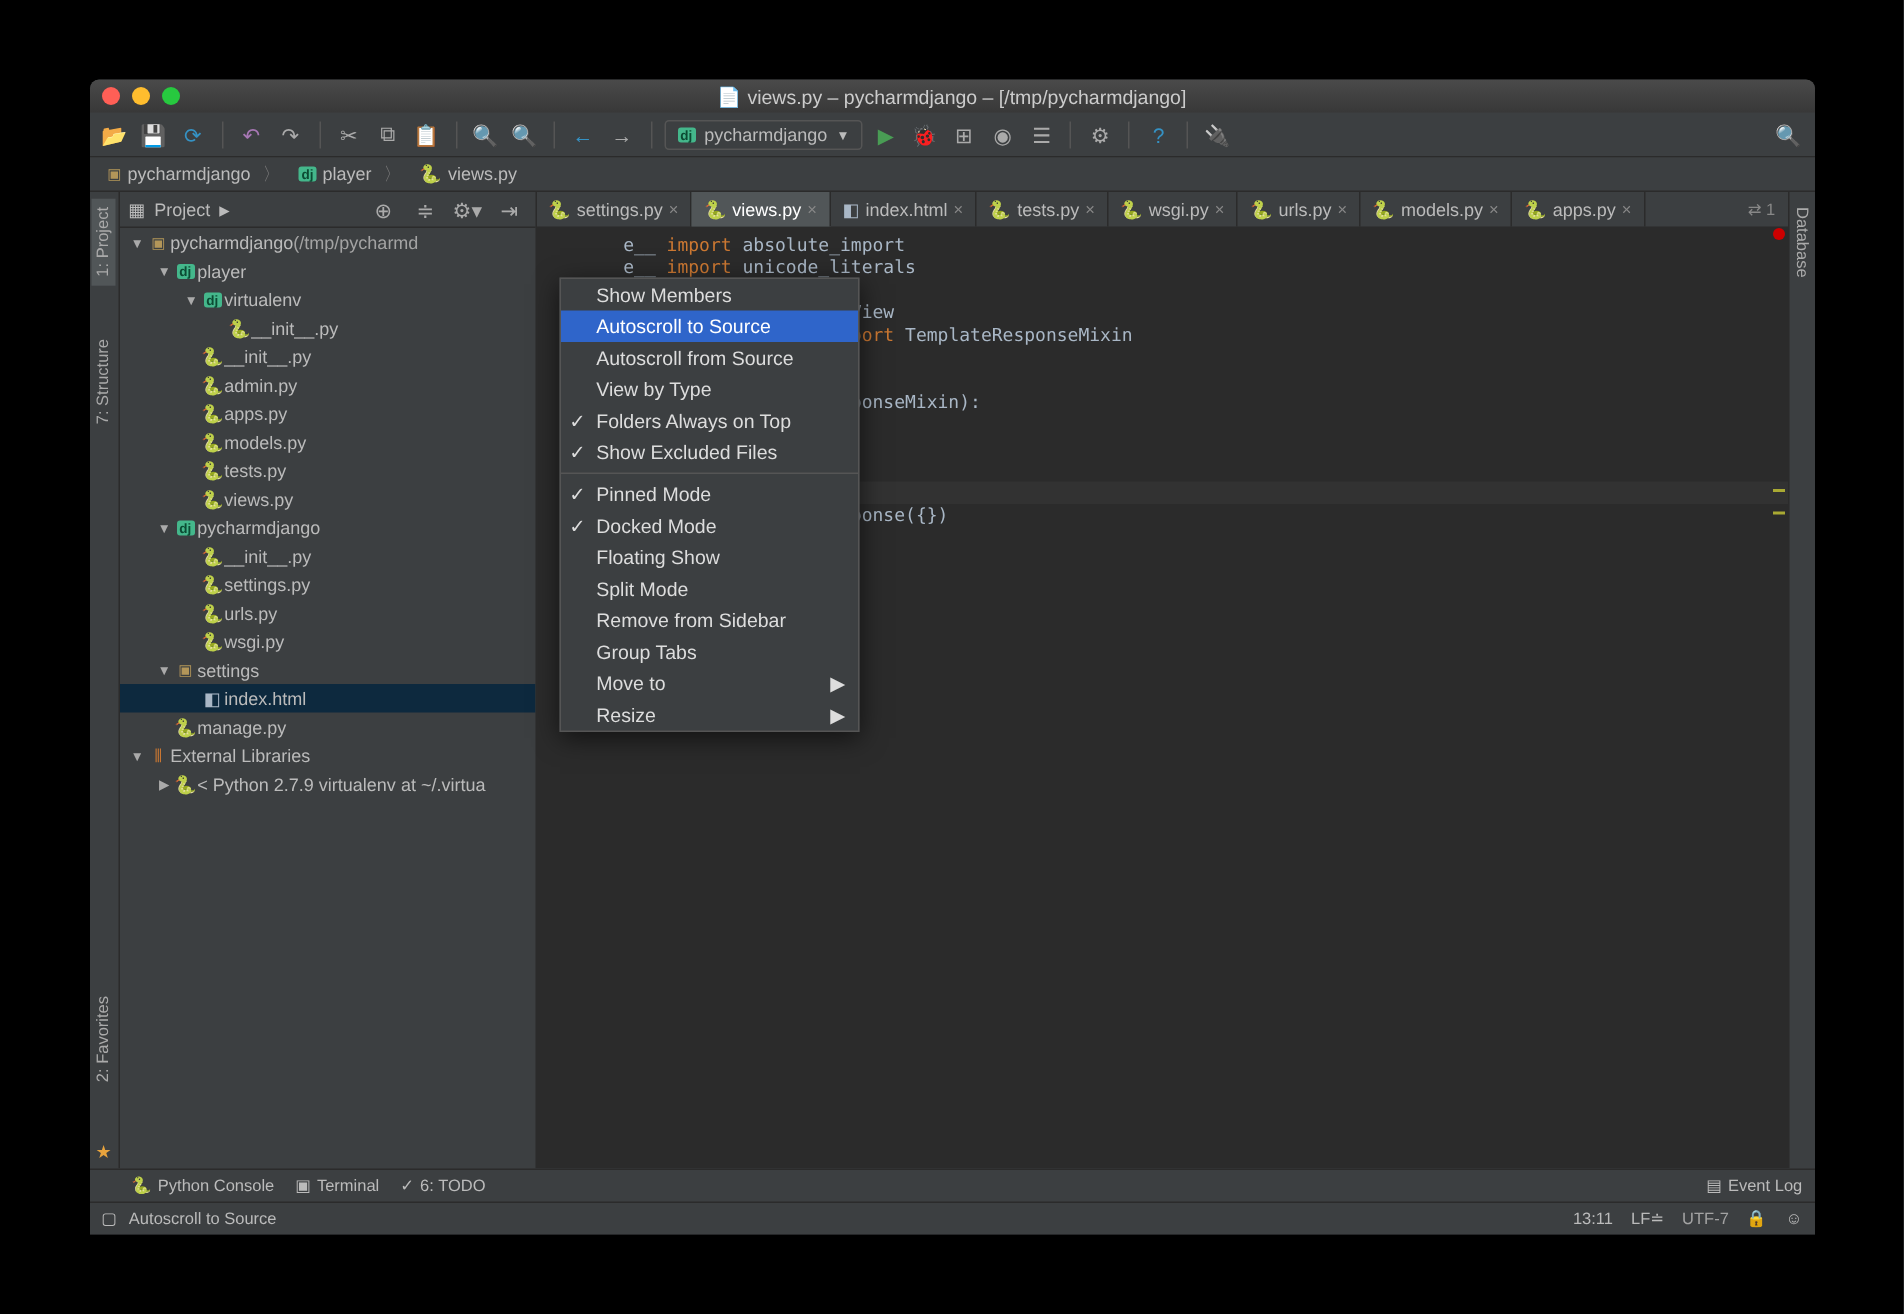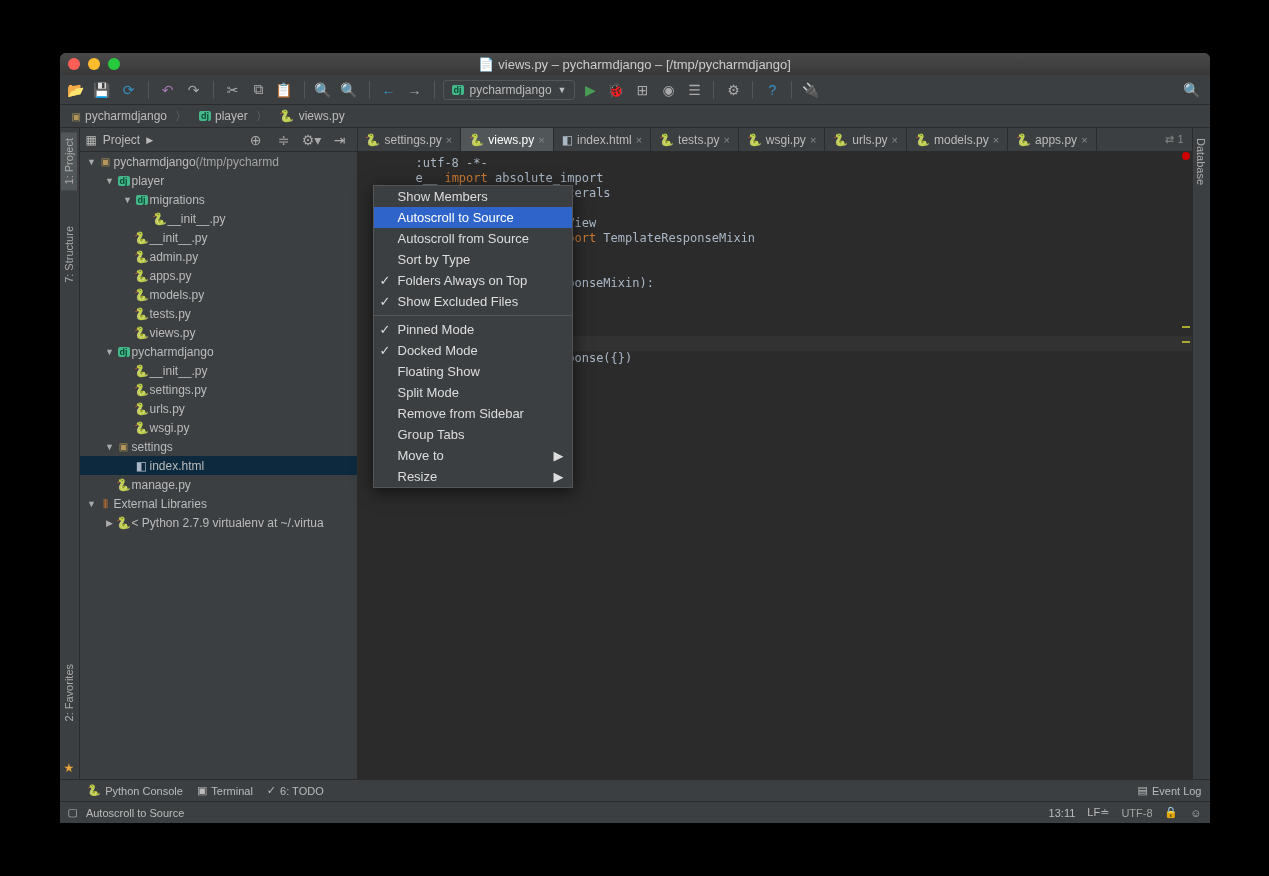--- a/index.html
+++ b/index.html
@@ -333,7 +333,6 @@
         </div>
       <div class="code">
         <div id="codelines">
-            <div>:utf-8 -*-</div>
             <div>e__ <span class="kw">import</span> absolute_import</div>
             <div>e__ <span class="kw">import</span> unicode_literals</div>
             <div>&nbsp;</div>

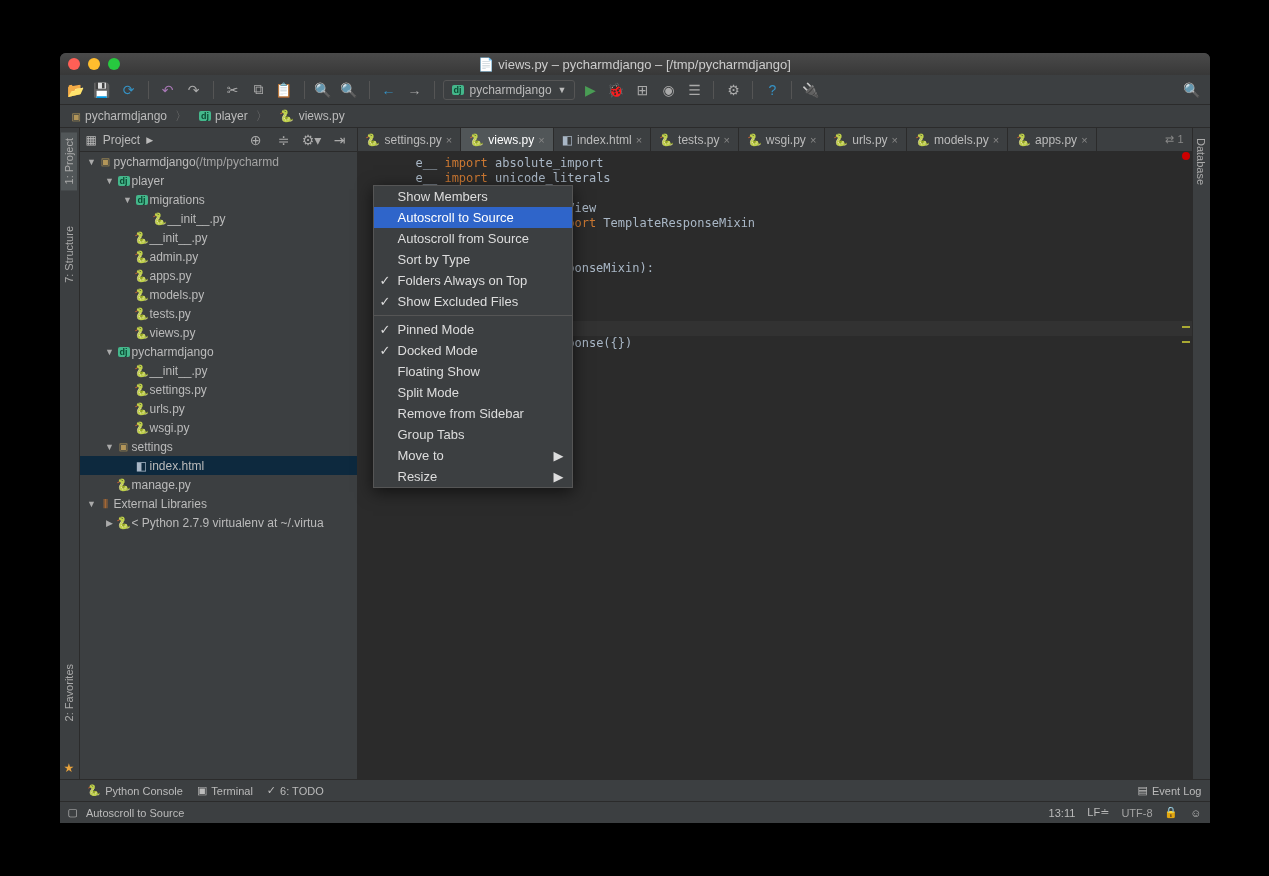--- a/index.html
+++ b/index.html
@@ -163,7 +163,7 @@
             <span class="ic">
               <span class="djico">dj</span>
             </span>
-            <span>migrations</span>
+            <span>virtualenv</span>
           </div>
           <div class="node" style="padding-left: 60px;">
             <span class="arrow"></span>

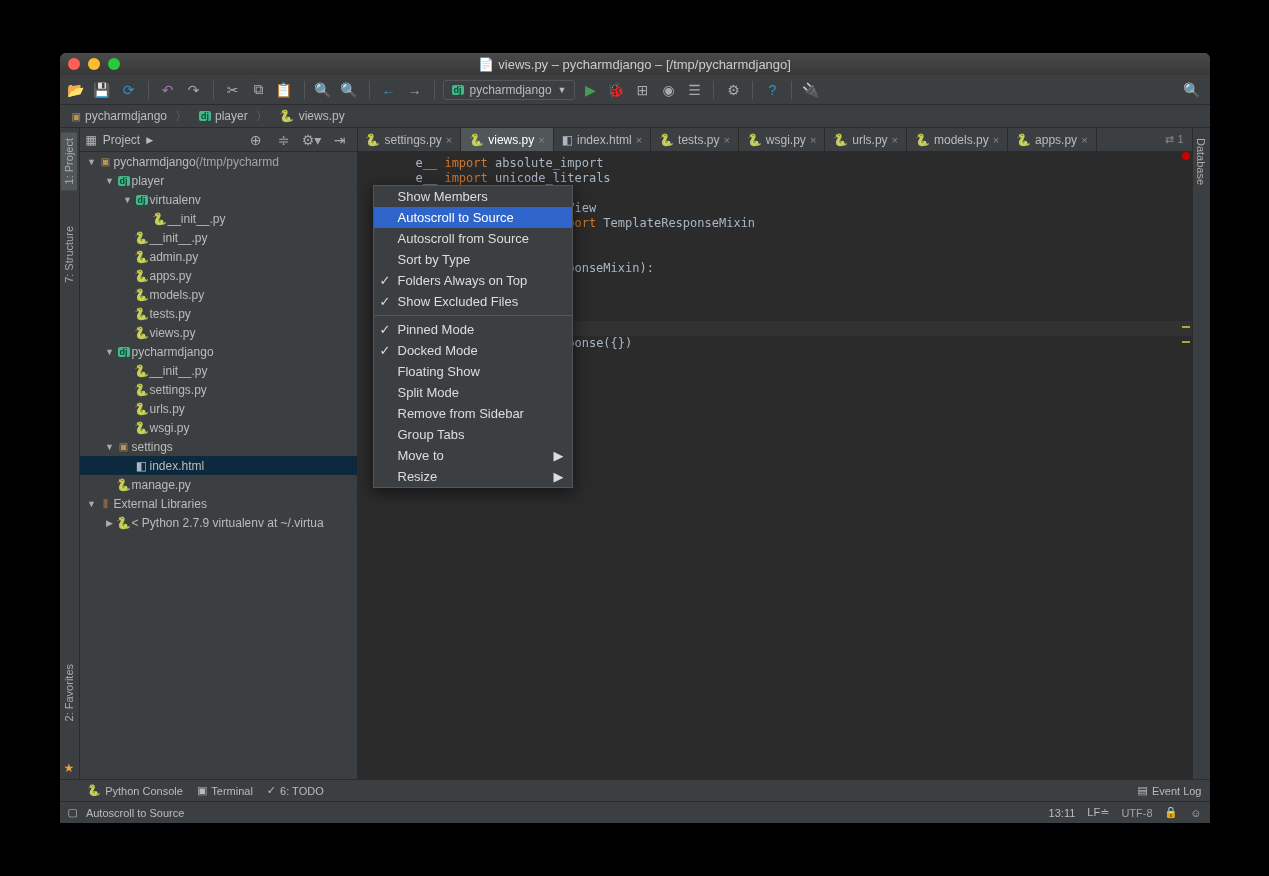--- a/index.html
+++ b/index.html
@@ -403,7 +403,7 @@
         <span>Autoscroll from Source</span>
       </div>
       <div class="mitem">
-        <span>Sort by Type</span>
+        <span>View by Type</span>
       </div>
       <div class="mitem">
         <span class="chk">✓</span>

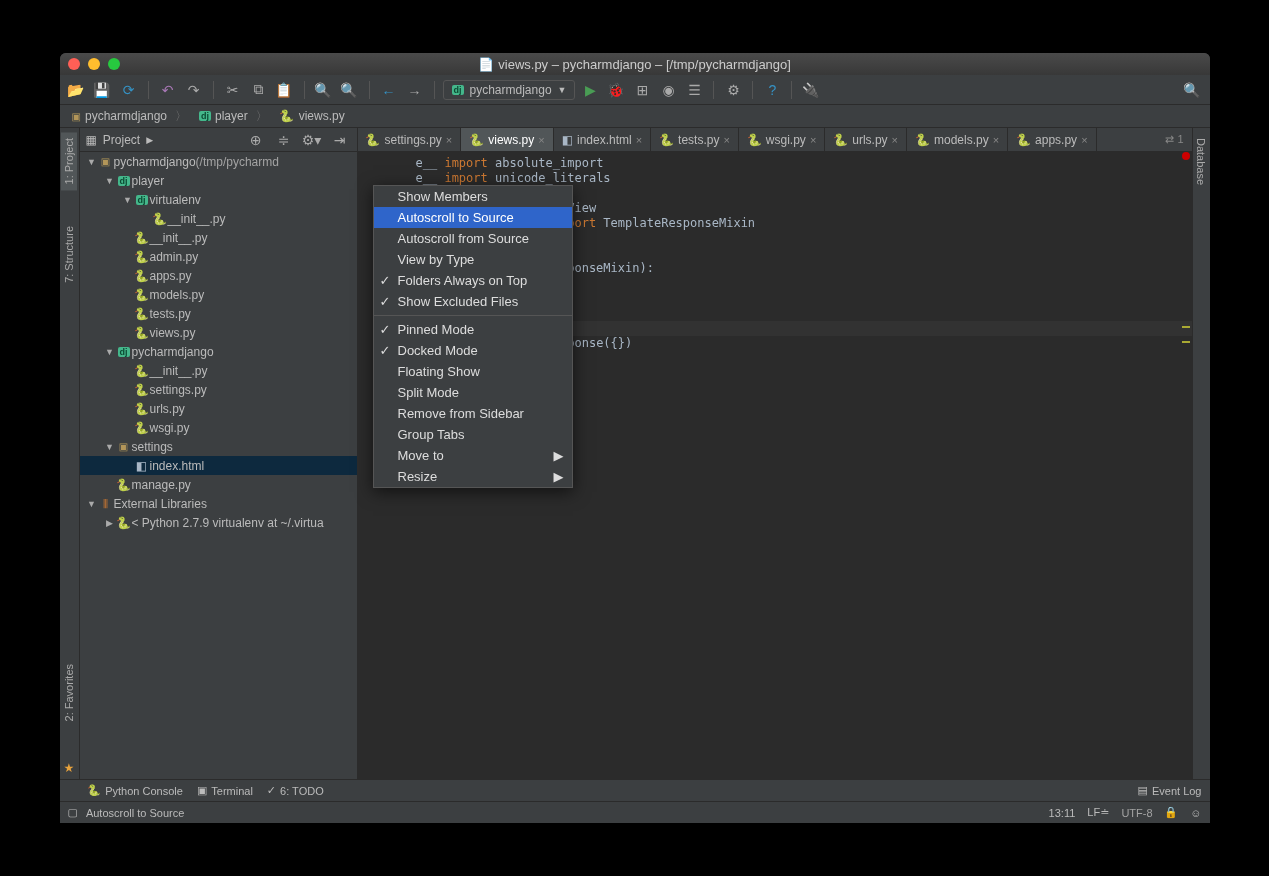--- a/index.html
+++ b/index.html
@@ -386,7 +386,7 @@
     <div style="display:flex;gap:12px;align-items:center">
       <span>13:11</span>
       <span>LF≐</span>
-      <span class="dim">UTF-8</span>
+      <span class="dim">UTF-7</span>
       <span>🔒</span>
       <span>☺</span>
     </div>

